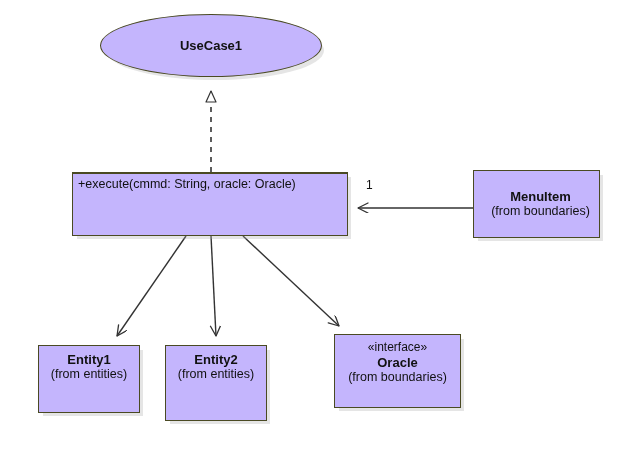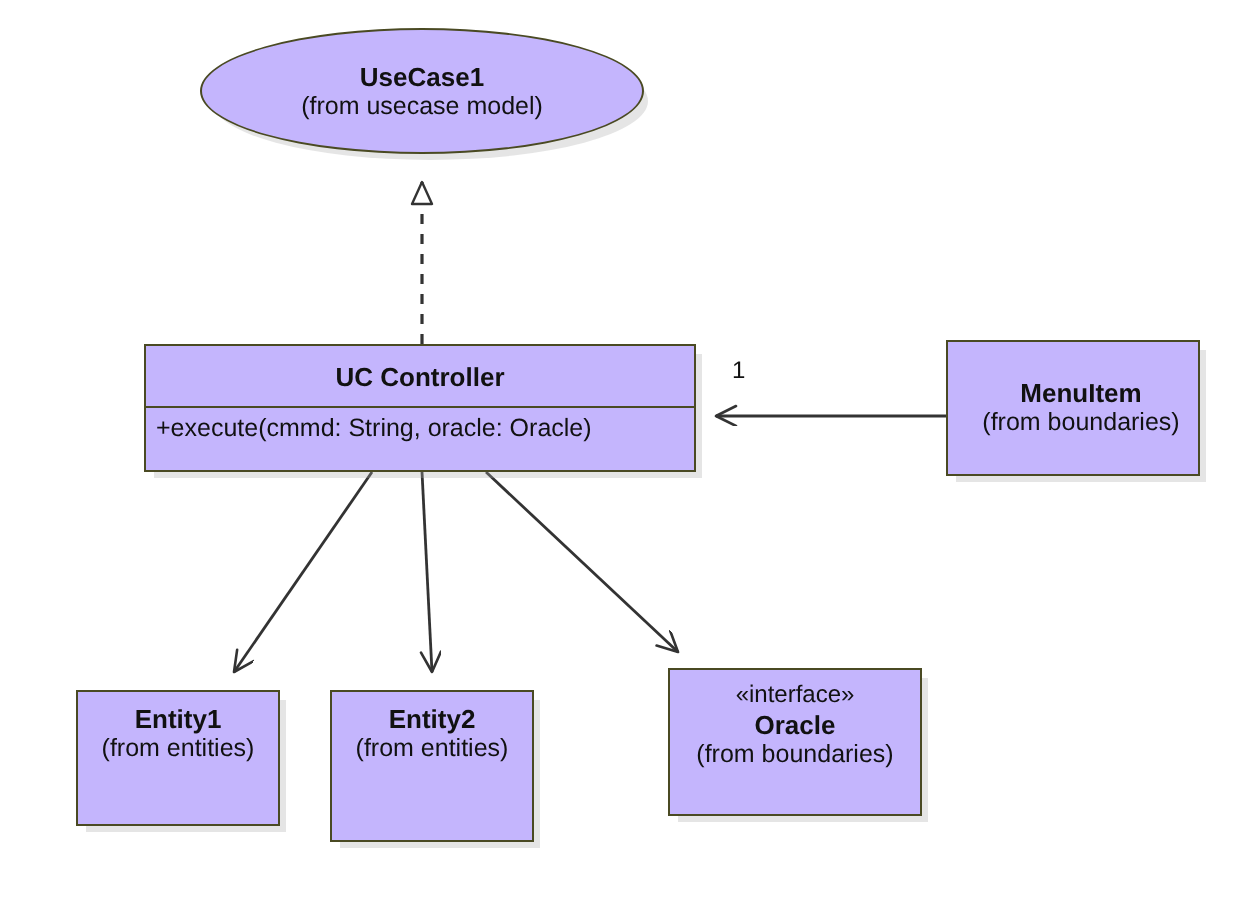--- a/index.html
+++ b/index.html
@@ -171,7 +171,6 @@
   <div class="node" id="usecase1">
     <div class="hdr">
       <div class="nm">UseCase1</div>
-      <div class="frm">(from usecase model)</div>
     </div>
   </div>
 

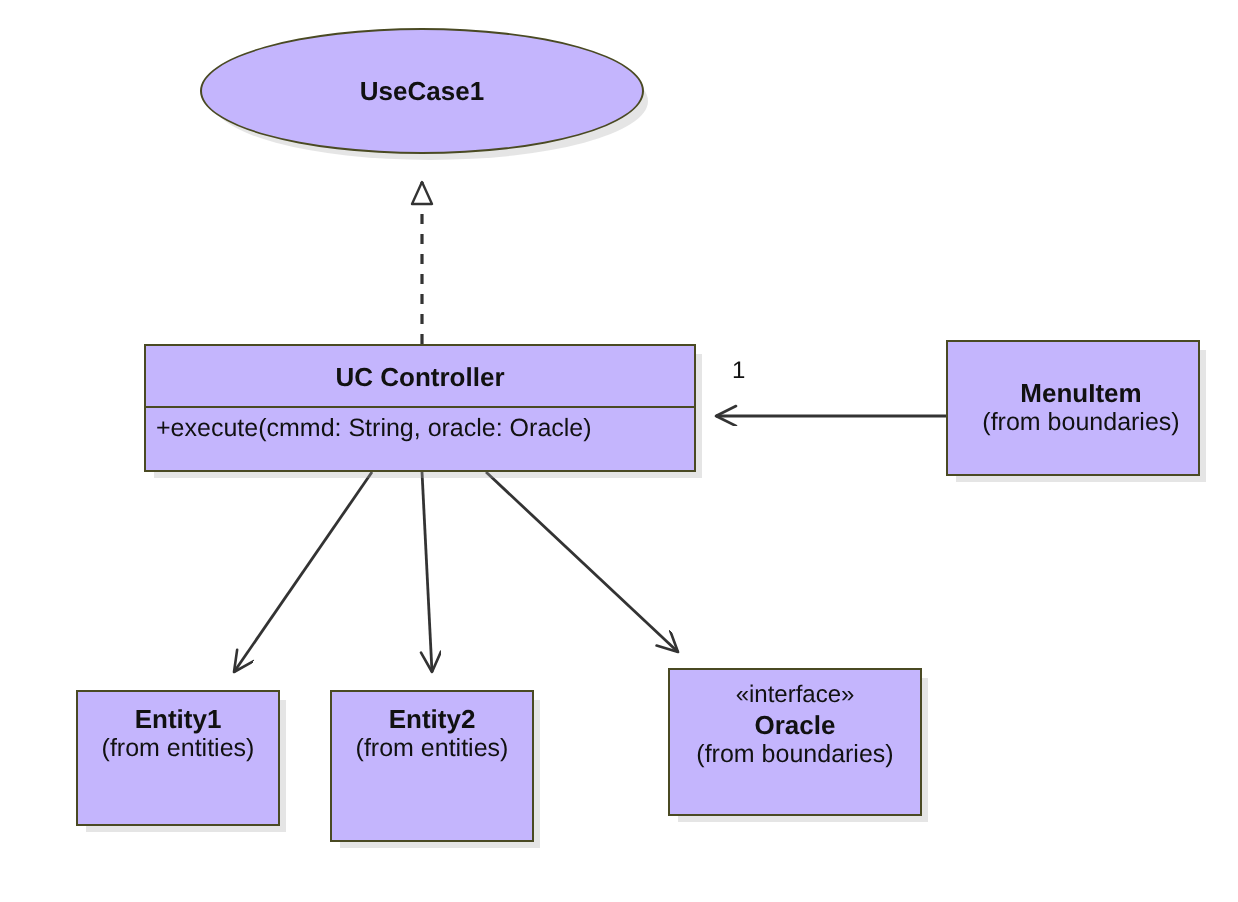--- a/index.html
+++ b/index.html
@@ -175,9 +175,6 @@
   </div>
 
   <div class="node" id="uccontroller">
-    <div class="hdr">
-      <div class="nm">UC Controller</div>
-    </div>
     <div class="body">
       <div class="op">+execute(cmmd: String, oracle: Oracle)</div>
     </div>

